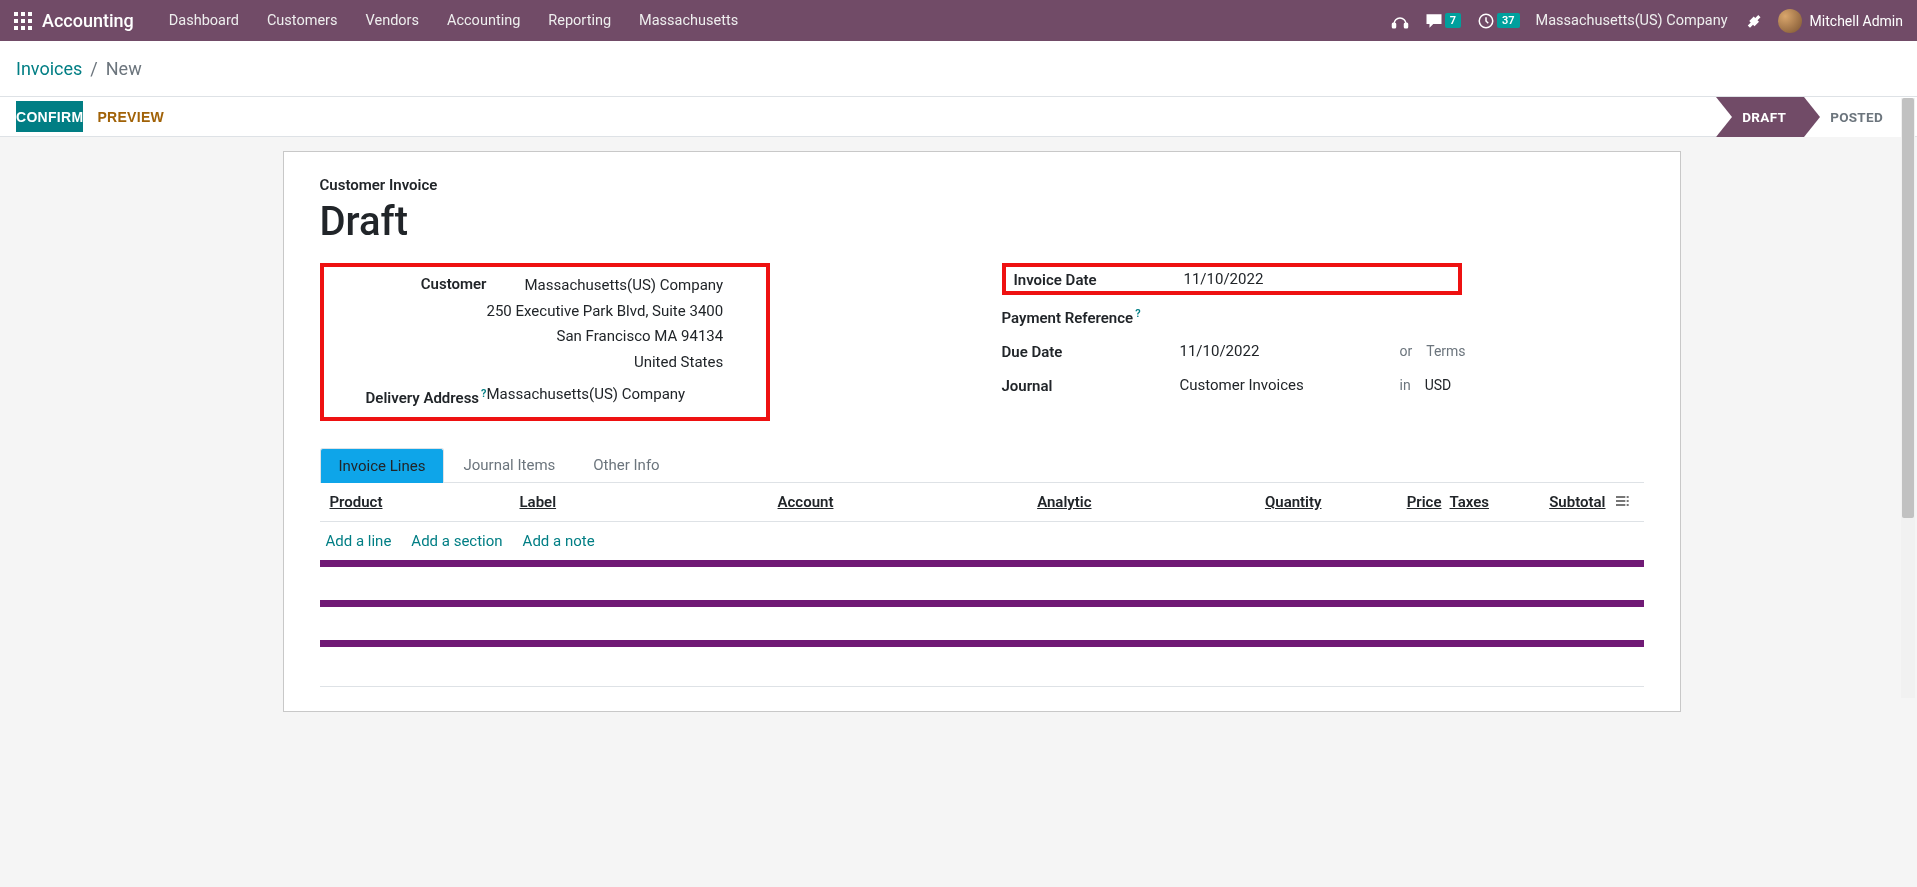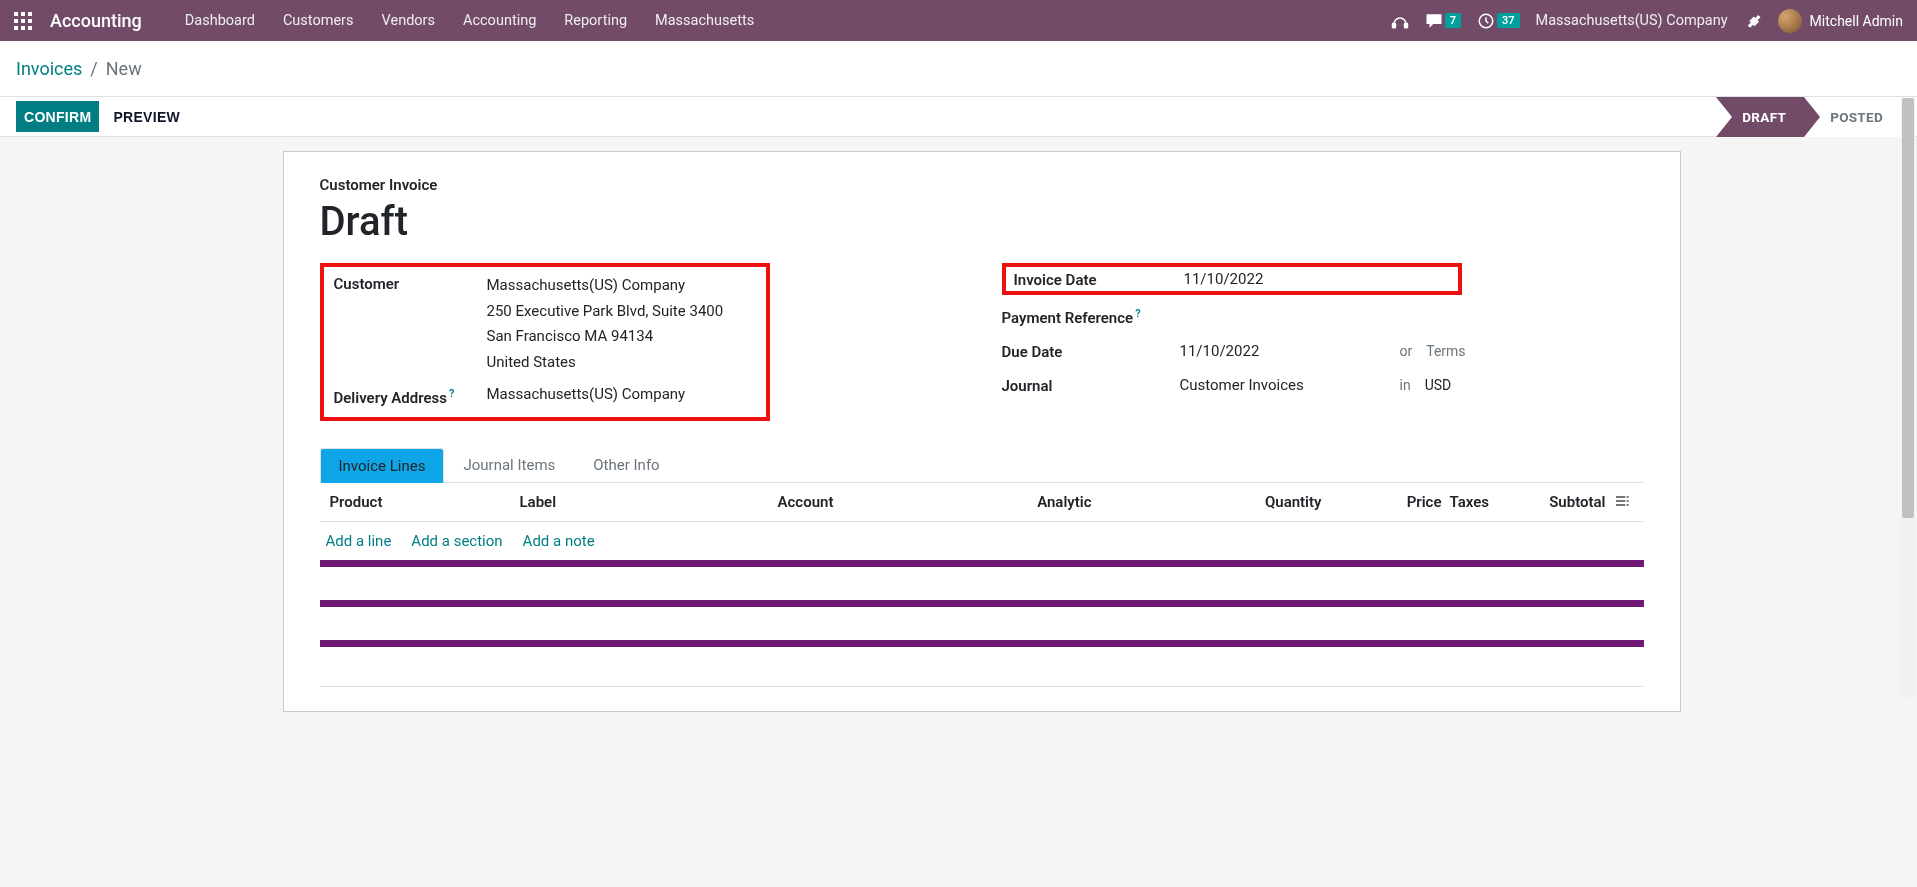--- a/index.html
+++ b/index.html
@@ -7,7 +7,7 @@
   
   
   .navbar { background: #714b67; color: #fff; height: 41px; display: flex; align-items: center; padding: 0 14px; }
-  .navbar-left { display: flex; align-items: center; gap: 8px; }
+  .navbar-left { display: flex; align-items: center; gap: 0; }
   .apps-icon { display: inline-flex; width: 18px; height: 18px; margin-right: 10px; cursor: pointer; }
   .brand { font-size: 18px; font-weight: 500; margin-right: 22px; cursor: pointer; }
   .nav-menu { display: flex; gap: 28px; margin-left: 13px; }

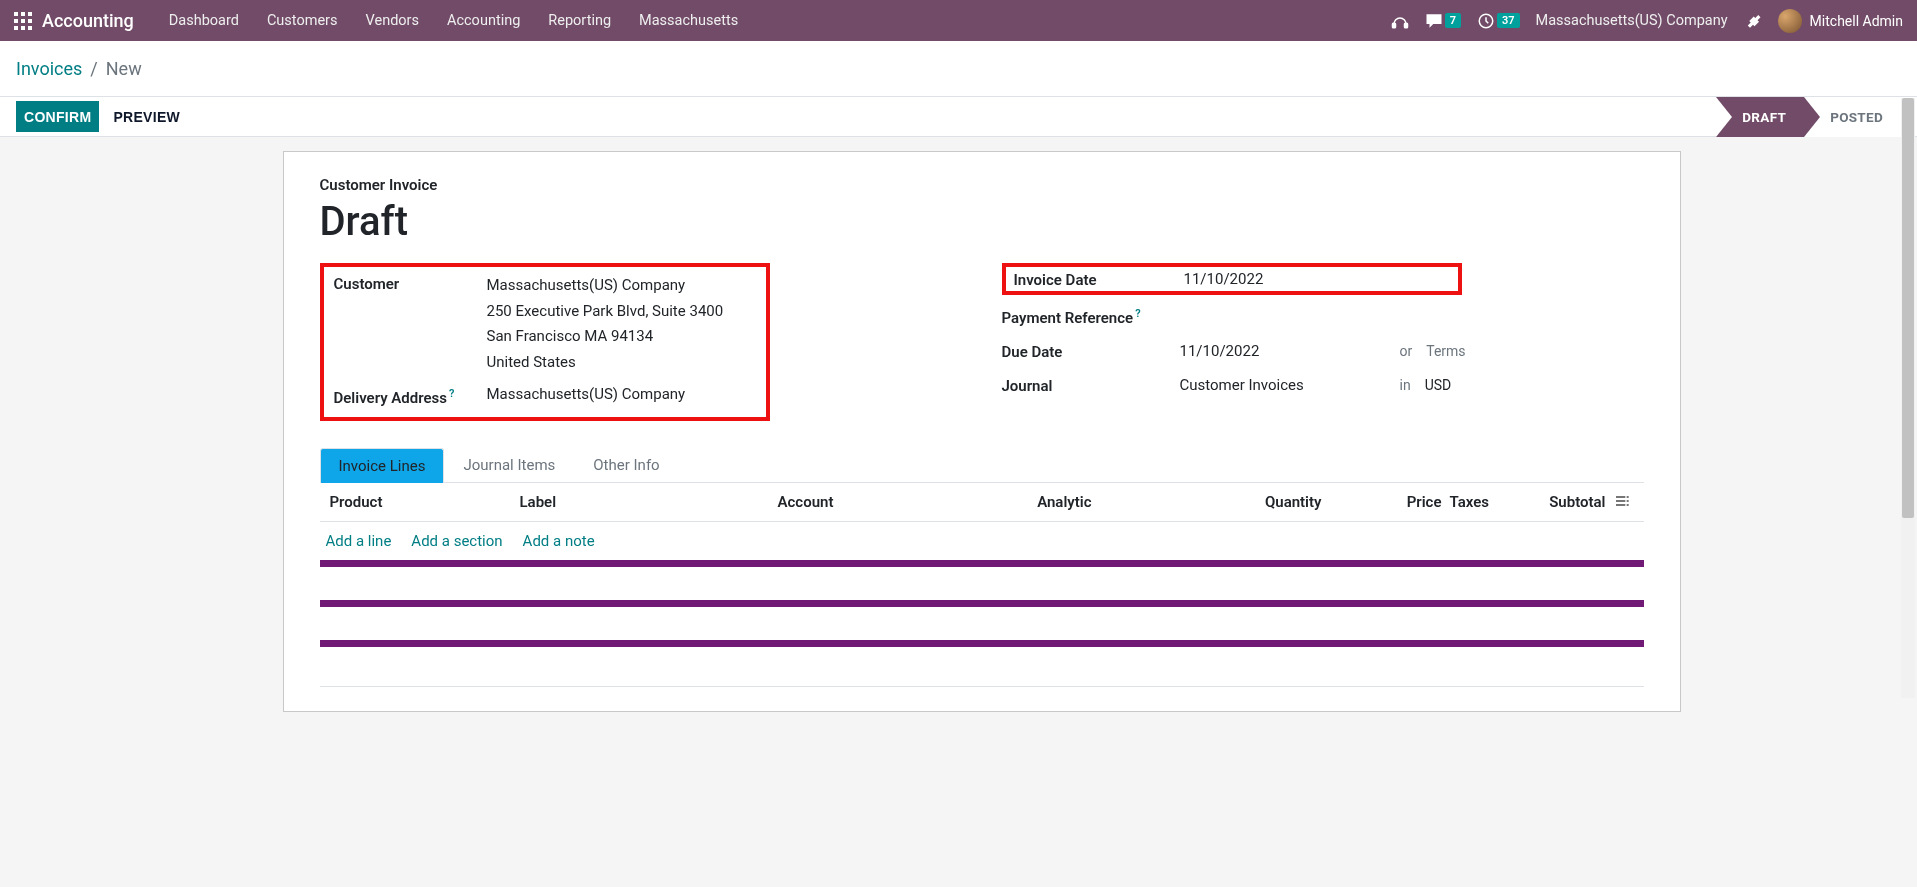--- a/index.html
+++ b/index.html
@@ -31,7 +31,7 @@
 
   
   .actionbar { background: #fff; border-bottom: 1px solid #dee2e6; display: flex; align-items: stretch; padding: 0 16px; height: 40px; }
-  .btn-confirm { background: #017e84; color: #fff; border: none; padding: 4px 8px; font-weight: 700; font-size: 14px; cursor: pointer; letter-spacing: 0.3px; margin: 4px 0;}
+  .btn-confirm { background: #017e84; color: #fff; border: none; padding: 4px 0; font-weight: 700; font-size: 14px; cursor: pointer; letter-spacing: 0.3px; margin: 4px 0;}
   .btn-preview { background: transparent; color: #0f172a; border: none; padding: 4px 14px; font-weight: 700; font-size: 14px; cursor: pointer; letter-spacing: 0.3px; margin: 4px 0;}
   .statusbar { margin-left: auto; display: flex; align-items: center; }
   .status-step { position: relative; height: 40px; display: flex; align-items: center; padding: 0 18px 0 26px; font-weight: 700; font-size: 13.5px; letter-spacing: 0.3px; }

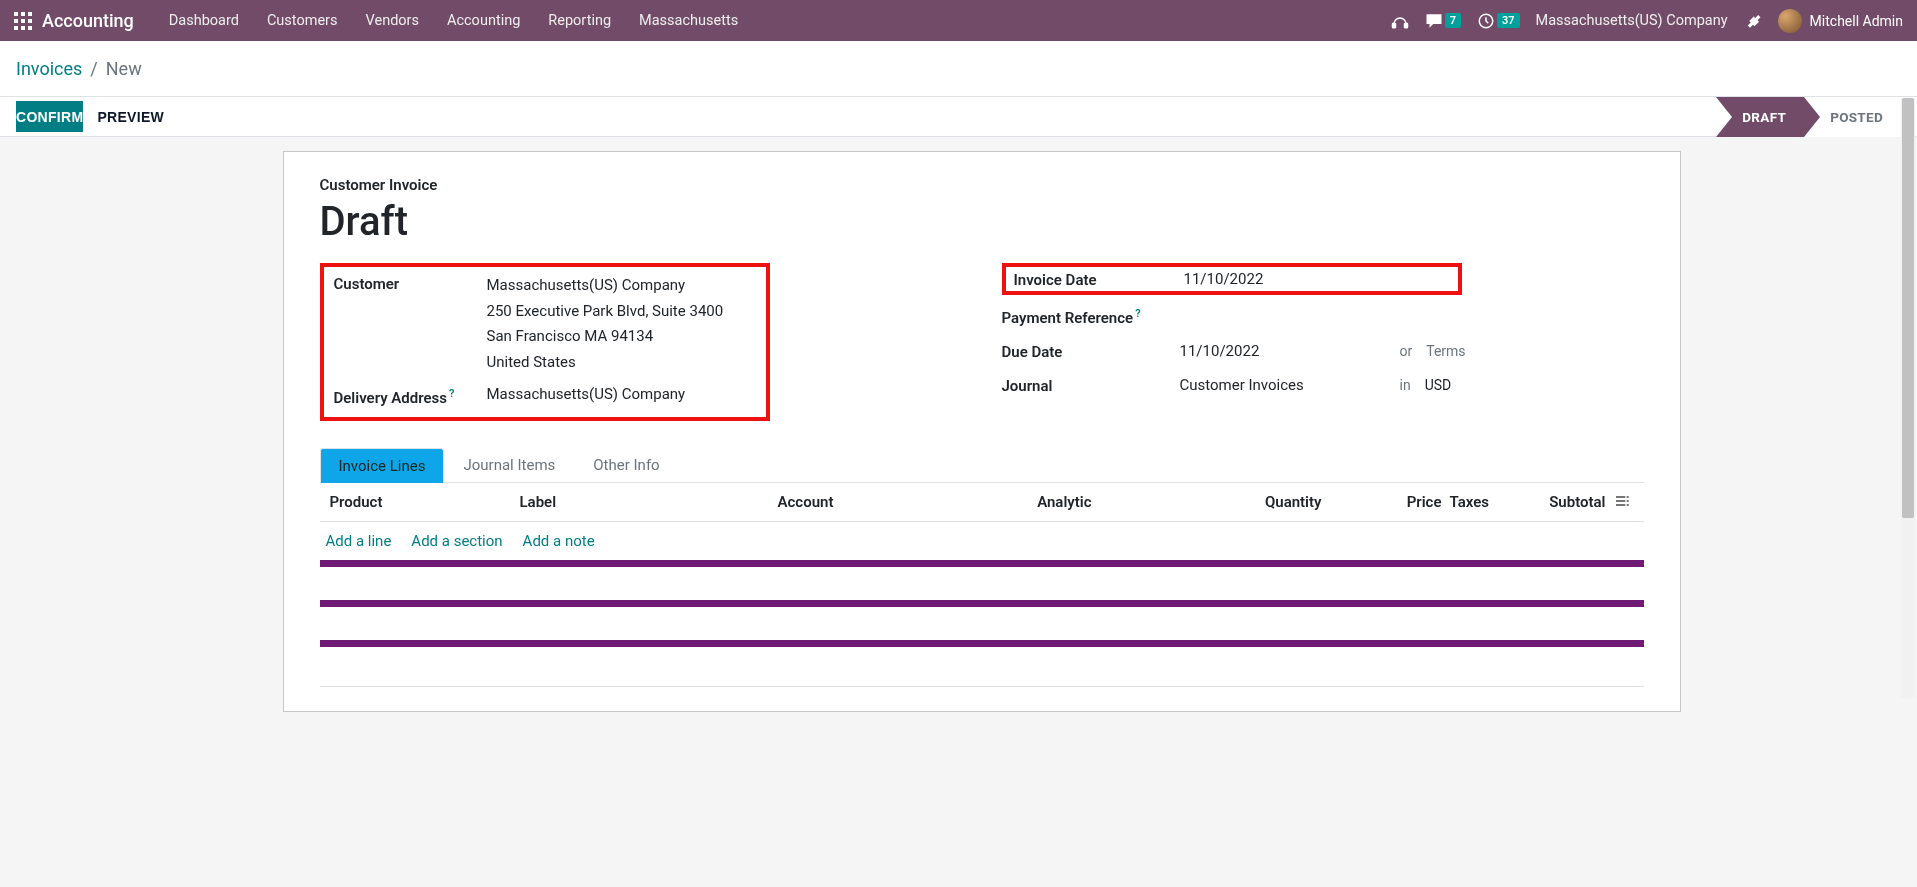--- a/index.html
+++ b/index.html
@@ -32,7 +32,7 @@
   
   .actionbar { background: #fff; border-bottom: 1px solid #dee2e6; display: flex; align-items: stretch; padding: 0 16px; height: 40px; }
   .btn-confirm { background: #017e84; color: #fff; border: none; padding: 4px 0; font-weight: 700; font-size: 14px; cursor: pointer; letter-spacing: 0.3px; margin: 4px 0;}
-  .btn-preview { background: transparent; color: #0f172a; border: none; padding: 4px 14px; font-weight: 700; font-size: 14px; cursor: pointer; letter-spacing: 0.3px; margin: 4px 0;}
+  .btn-preview { background: transparent; color: #a16207; border: none; padding: 4px 14px; font-weight: 700; font-size: 14px; cursor: pointer; letter-spacing: 0.3px; margin: 4px 0;}
   .statusbar { margin-left: auto; display: flex; align-items: center; }
   .status-step { position: relative; height: 40px; display: flex; align-items: center; padding: 0 18px 0 26px; font-weight: 700; font-size: 13.5px; letter-spacing: 0.3px; }
   .status-draft { background: #714b67; color: #fff; }

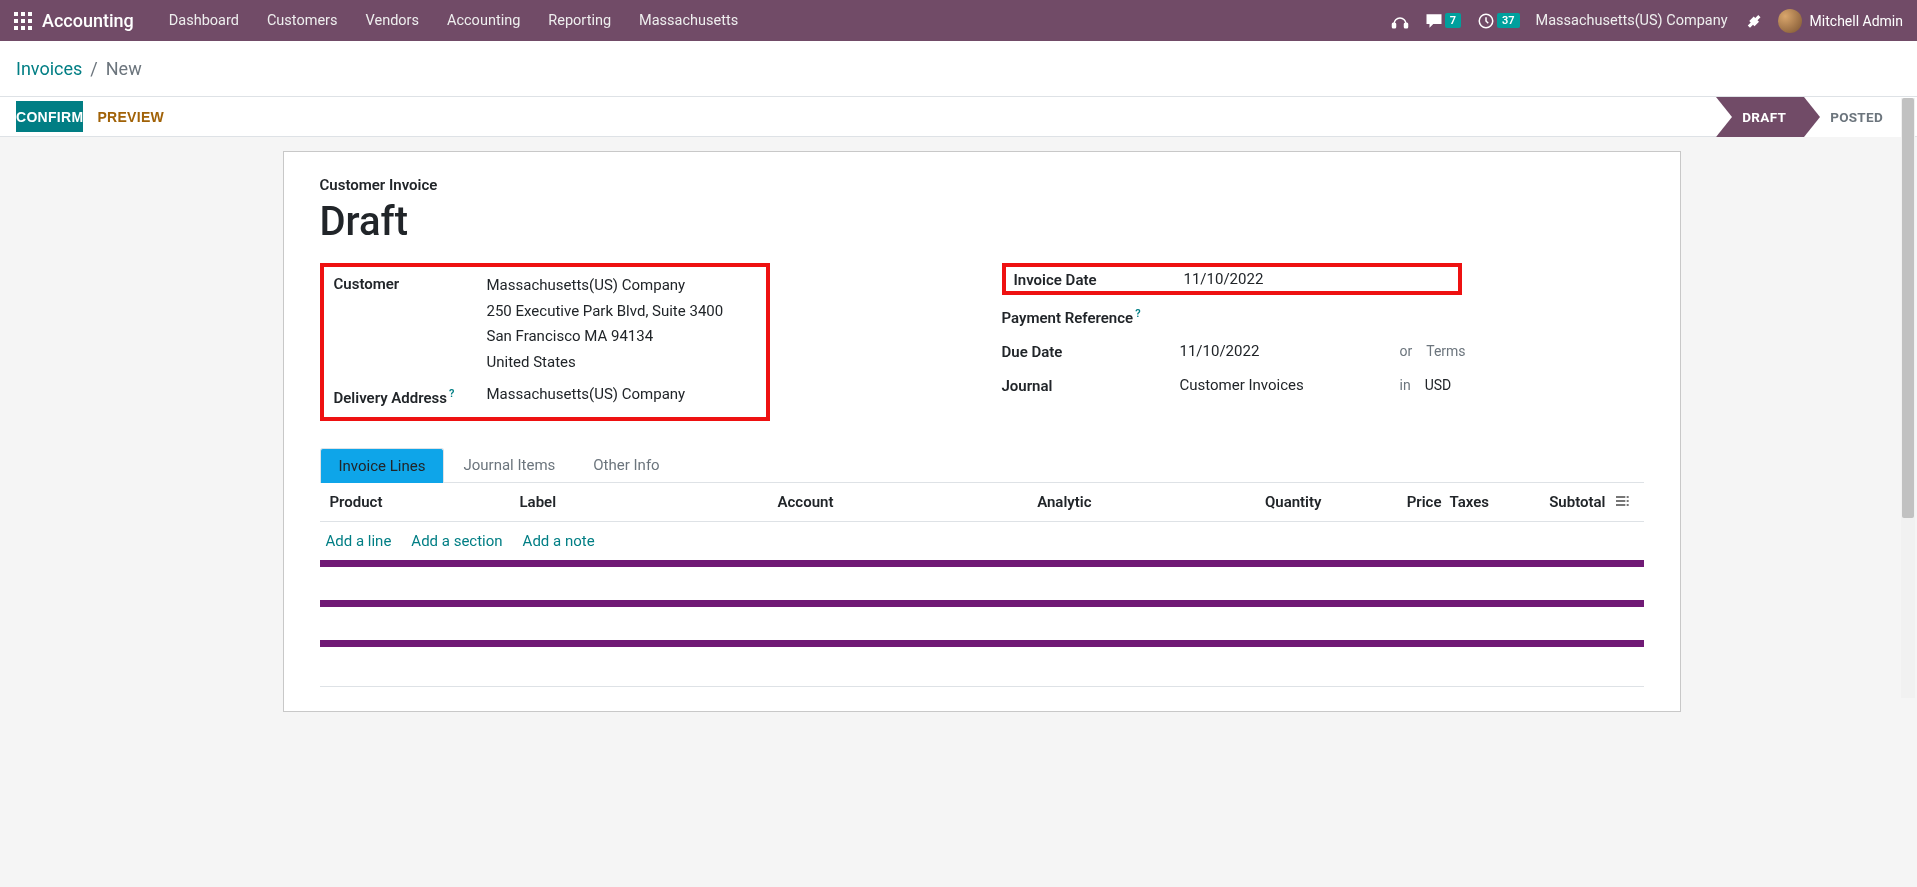--- a/index.html
+++ b/index.html
@@ -187,7 +187,7 @@
     <div class="form-cols">
 
       <div class="col">
-        <div class="hl-box" style="width:450px;">
+        <div class="hl-box" style="width:450px;text-align:right;">
           <div class="field-row">
             <div class="field-label" style="width:153px;">Customer</div>
             <div class="field-value">

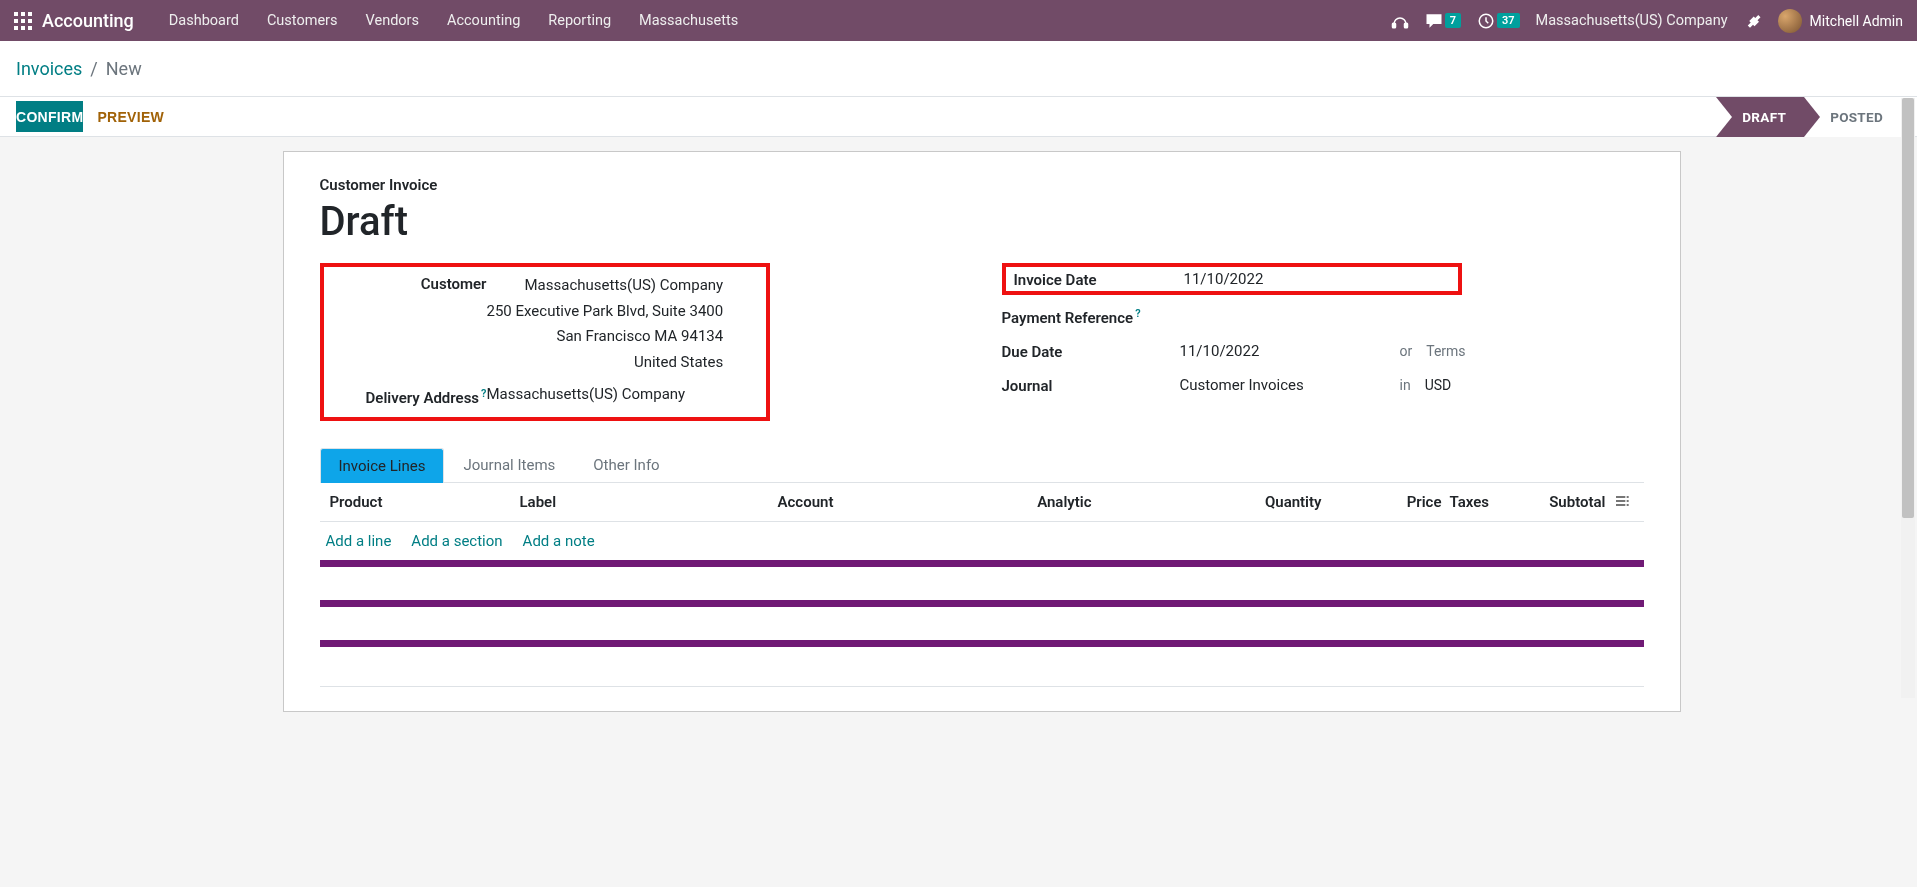--- a/index.html
+++ b/index.html
@@ -77,7 +77,7 @@
   
   .grid { width: 100%; margin-top: 0; }
   .grid-head { display: flex; padding: 10px 6px; border-bottom: 1px solid #dee2e6; font-weight: 600; font-size: 15px; }
-  .grid-head > div { padding: 0 4px; }
+  .grid-head > div { padding: 0 4px; text-decoration: underline; }
   .col-product { width: 190px; }
   .col-label { width: 190px; }
   .col-account { width: 200px; text-align: center;}

